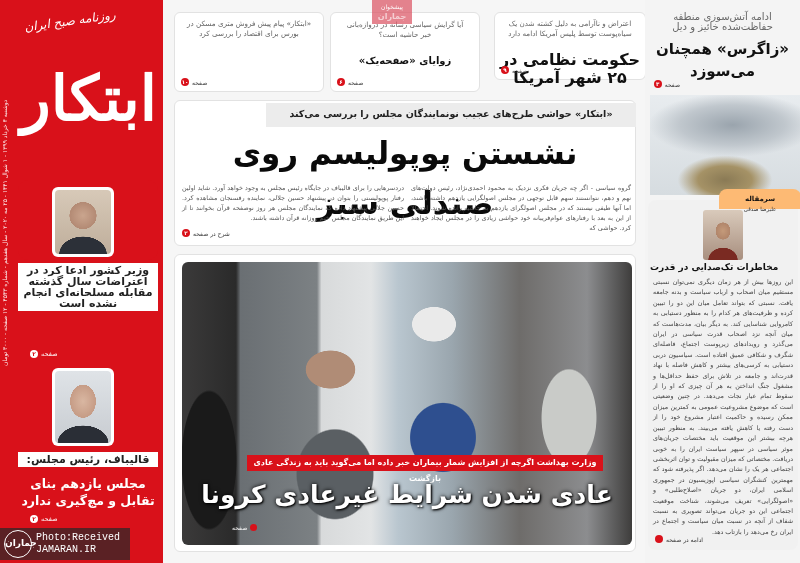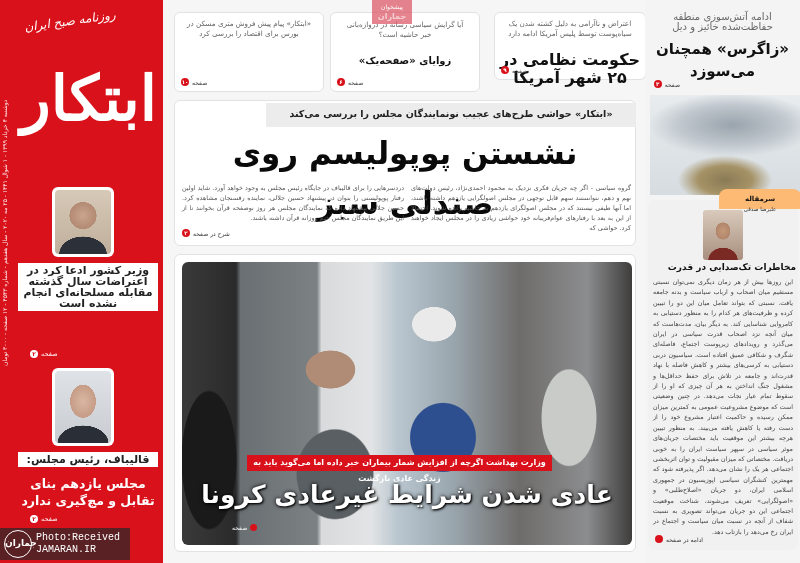--- a/index.html
+++ b/index.html
@@ -66,7 +66,7 @@
   .ed-label small{display:block;font-size:5.5px;font-weight:normal;color:#333}
   .ed-photo{position:absolute;left:703px;top:210px;width:40px;height:50px;border-radius:3px;
     background:radial-gradient(ellipse 30% 28% at 50% 42%,#c49a7a 0,#b1856a 60%,transparent 62%),radial-gradient(ellipse 60% 40% at 50% 100%,#7a2a22 0,#7a2a22 60%,transparent 62%),linear-gradient(#d9cabb,#a88f7f)}
-  .ed-title{position:absolute;left:650px;top:262px;width:146px;text-align:right;font-weight:bold;font-size:9px;color:#111}
+  .ed-title{position:absolute;left:650px;top:262px;width:146px;text-align:left;font-weight:bold;font-size:9px;color:#111}
   .ed-body{position:absolute;left:653px;top:277px;width:140px;font-size:6.3px;line-height:10.4px;color:#444;text-align:justify}
   .ed-ref{position:absolute;left:655px;top:535px;font-size:6px;color:#333;display:flex;gap:3px;align-items:center;direction:rtl}
   .ed-ref .dot{display:inline-block;width:8px;height:8px;border-radius:50%;background:#d9111a}

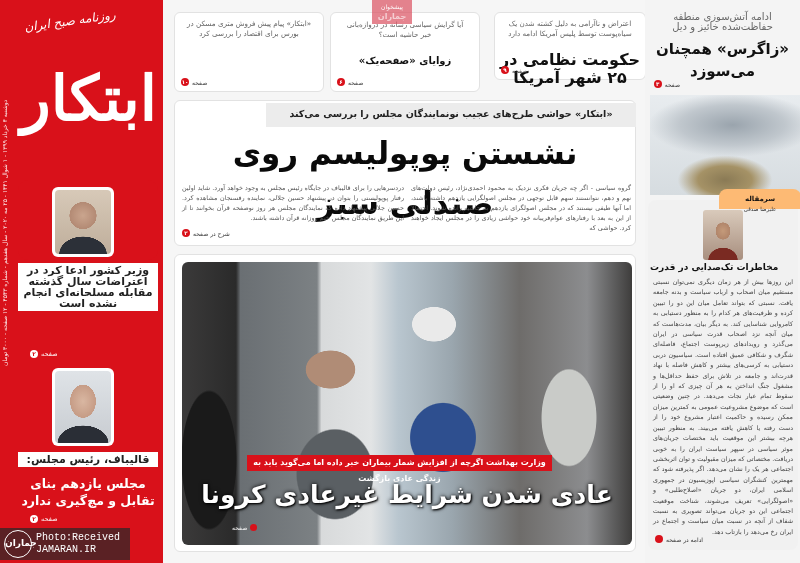--- a/index.html
+++ b/index.html
@@ -52,7 +52,7 @@
       radial-gradient(ellipse 10% 28% at 86% 55%,#c9cbc8 0,#c9cbc8 60%,transparent 62%),
       radial-gradient(ellipse 10% 40% at 6% 70%,#1a1a1a 0,#1a1a1a 60%,transparent 62%),
       linear-gradient(90deg,#3b3a3a 0,#2a2a2a 12%,#6a6f73 13%,#7c8184 30%,#d8dadb 31%,#e2e4e5 42%,#b9c6cf 48%,#9aa6ae 60%,#6e6c6a 75%,#8c8d8f 90%,#3e3d3c 100%)}
-  .photo-strip{position:absolute;left:247px;top:455px;width:305px;height:16px;background:#d9111a;color:#fff;font-size:8px;line-height:16px;text-align:center;font-weight:bold}
+  .photo-strip{position:absolute;left:247px;top:455px;width:356px;height:16px;background:#d9111a;color:#fff;font-size:8px;line-height:16px;text-align:center;font-weight:bold}
   .photo-headline{position:absolute;left:182px;top:475px;width:450px;height:40px;color:#fff;font-weight:900;font-size:25px;line-height:40px;text-align:center;text-shadow:0 0 4px #000,1px 1px 2px #000}
   .photo-ref{position:absolute;left:232px;top:524px;font-size:6px;color:#fff;display:flex;gap:3px;align-items:center}
   .photo-ref .dot{display:inline-block;width:7px;height:7px;border-radius:50%;background:#d9111a}

